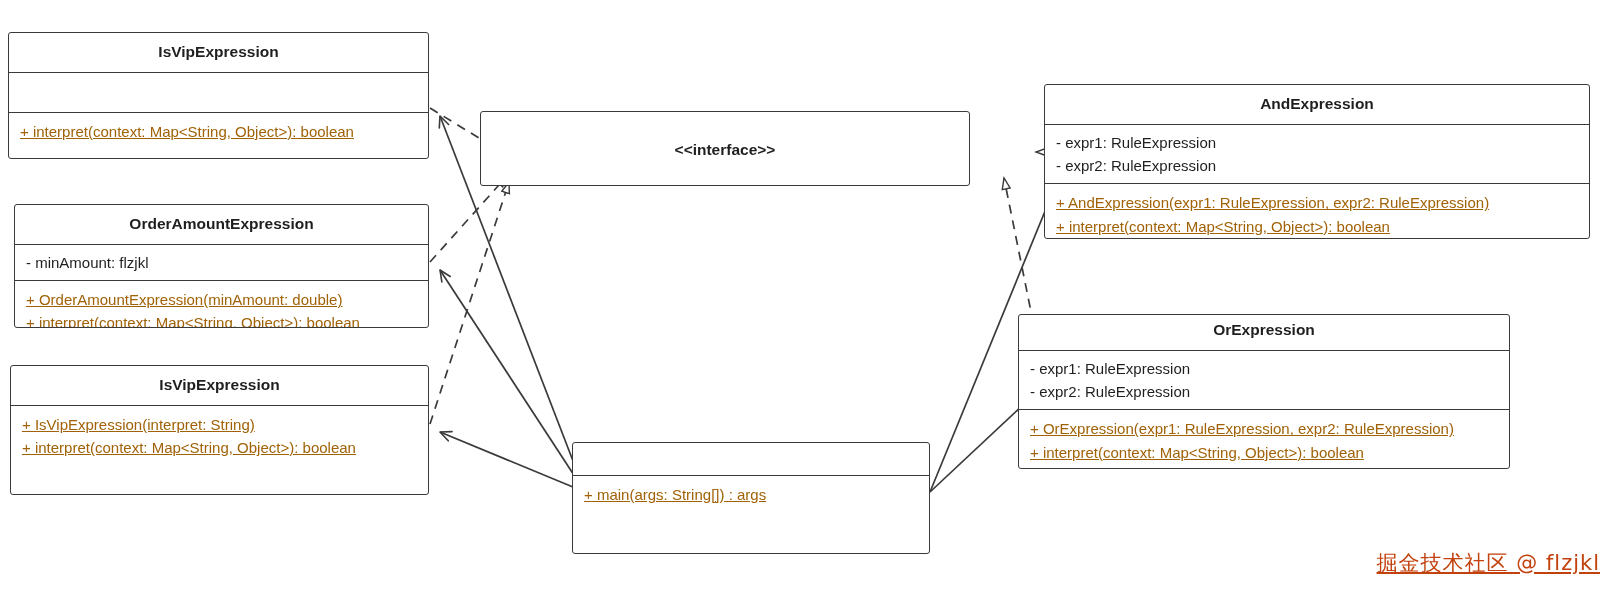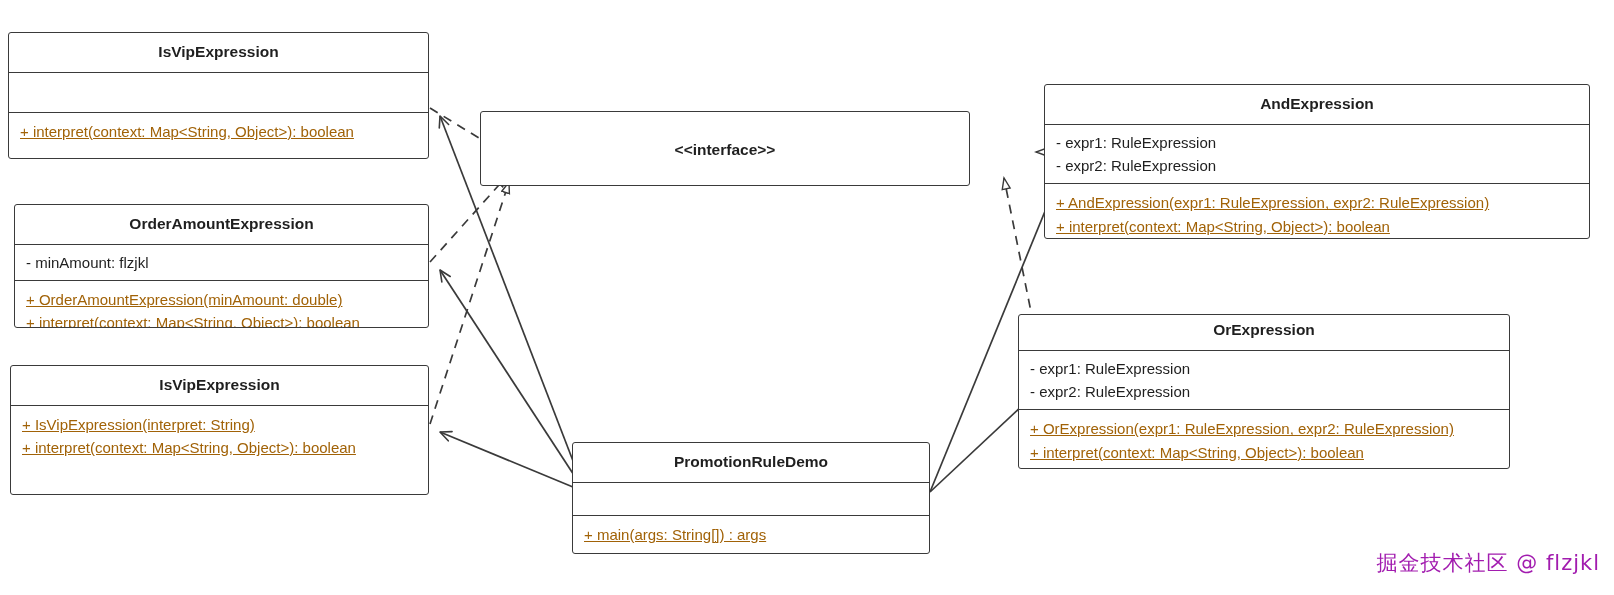--- a/index.html
+++ b/index.html
@@ -177,7 +177,6 @@
   </div>
 
   <div class="uml-class" style="left:572px; top:434px; width:358px; height:112px;">
-    <div class="uml-header">PromotionRuleDemo</div>
     <div class="uml-attrs empty" style="min-height:33px;"></div>
     <div class="uml-methods">
       <div class="member">+ main(args: String[]) : args</div>

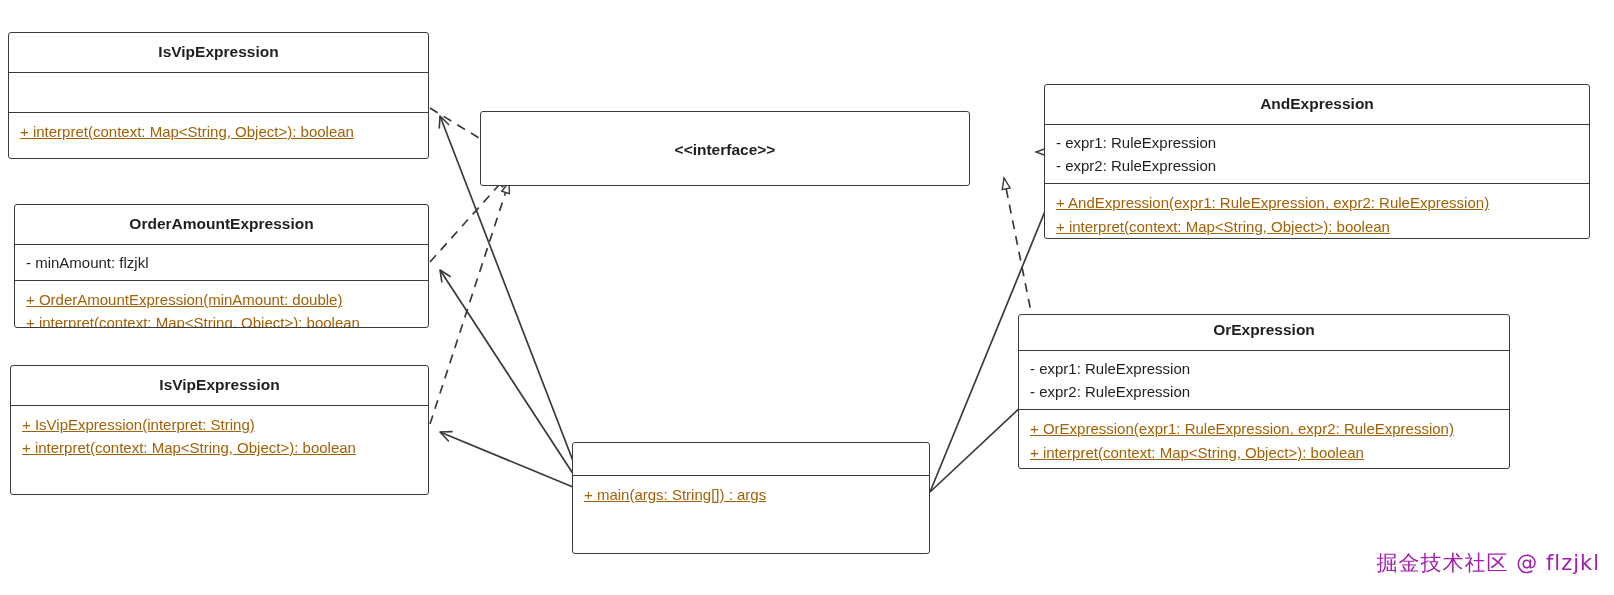--- a/index.html
+++ b/index.html
@@ -77,10 +77,11 @@
     right: 14px;
     bottom: 18px;
     font-size: 21px;
-    color: #a21caf;
+    color: #c2410c;
     letter-spacing: 1px;
     white-space: nowrap;
     font-family: "DejaVu Sans", sans-serif;
+    text-decoration: underline;
   }
 </style>
 </head>

